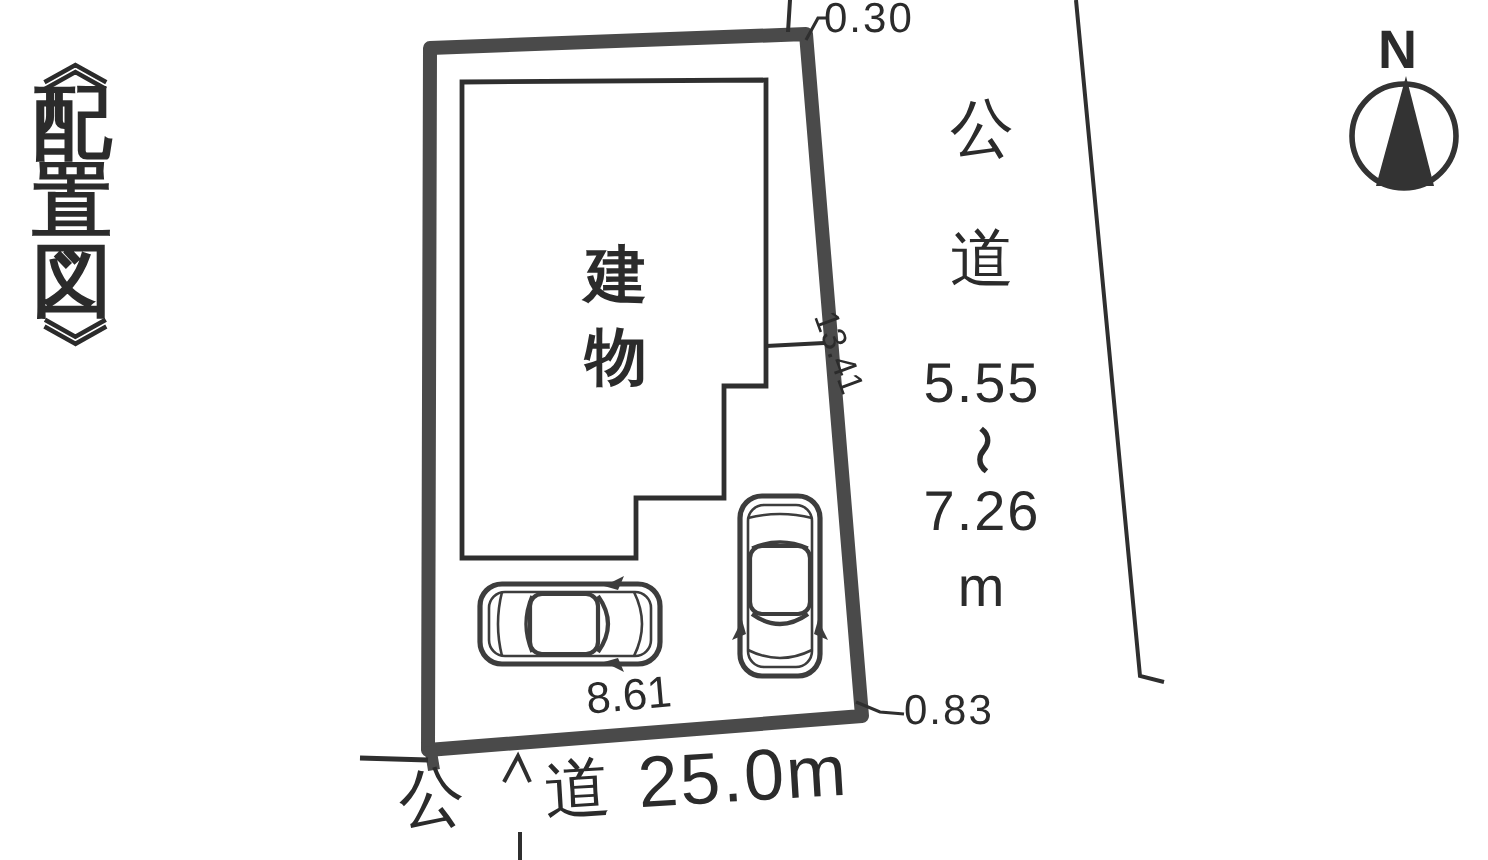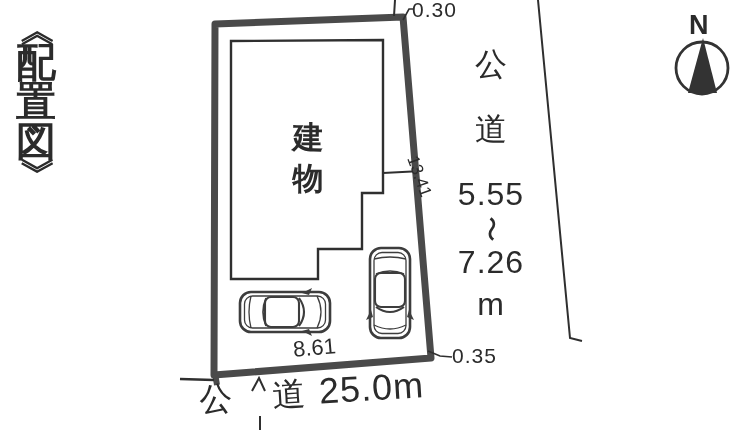--- a/index.html
+++ b/index.html
@@ -30,7 +30,7 @@
   
   .road-right{left:455px;top:48px;width:72px;}
   .road-right .kanji{font-size:32px;line-height:1;}
-  .road-right .num{font-size:32px;line-height:1;letter-spacing:1px;}
+  .road-right .num{font-size:28px;line-height:1;letter-spacing:1px;}
   .gap62{margin-top:33px;}
   .gap58{margin-top:33px;}
   .gap30{margin-top:10px;}

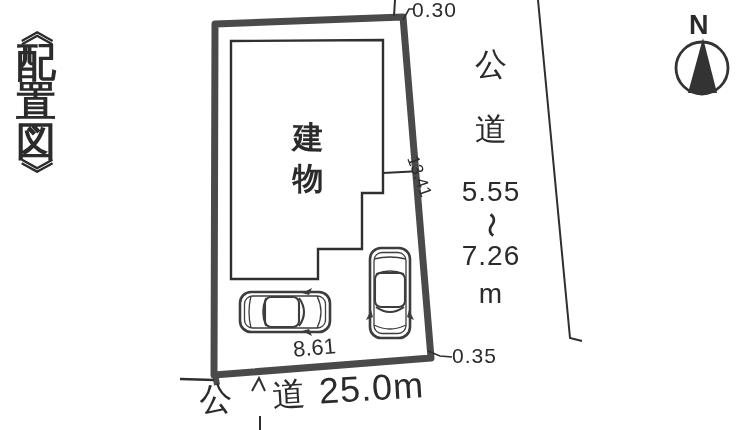--- a/index.html
+++ b/index.html
@@ -108,7 +108,7 @@
 <div class="lbl dim dim-top">0.30</div>
 <div class="lbl dim-right">13.41</div>
 <div class="lbl dim-frontage">8.61</div>
-<div class="lbl dim dim-corner">0.35</div>
+<div class="lbl dim dim-corner">0.83</div>
 
 <div class="lbl road-right vstack">
   <span class="kanji">公</span>

